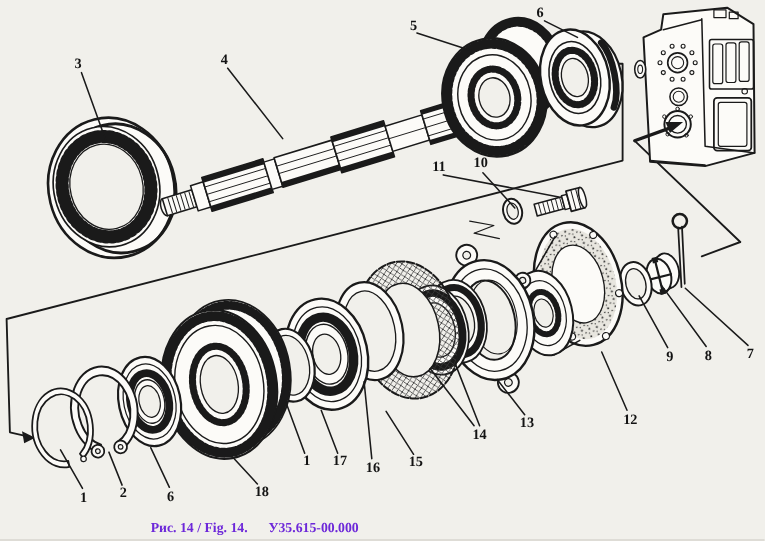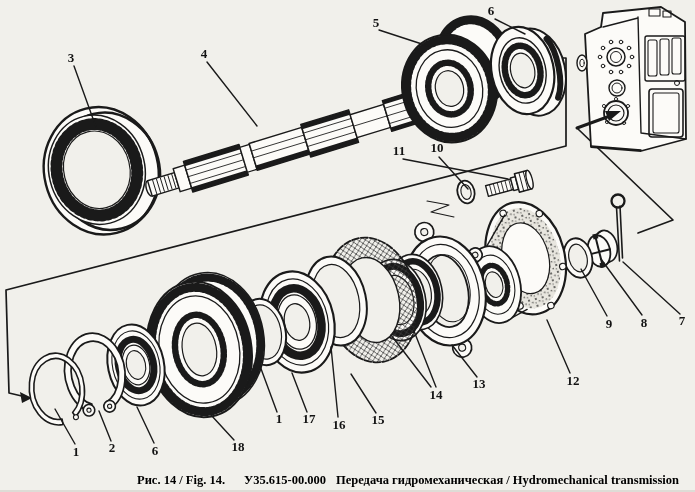--- a/index.html
+++ b/index.html
@@ -17,7 +17,7 @@
   .lbl{font:bold 13px "Liberation Serif", serif;fill:#131313;text-anchor:middle;}
   .caption{
     position:absolute;left:0;top:473px;width:695px;height:19px;
-    font:bold 12.5px "Liberation Serif", serif;color:#000000;white-space:nowrap;
+    font:bold 12.5px "Liberation Serif", serif;color:#6d28d9;white-space:nowrap;
   }
   .caption .c1{position:absolute;left:137px;}
   .caption .c2{position:absolute;left:244px;}

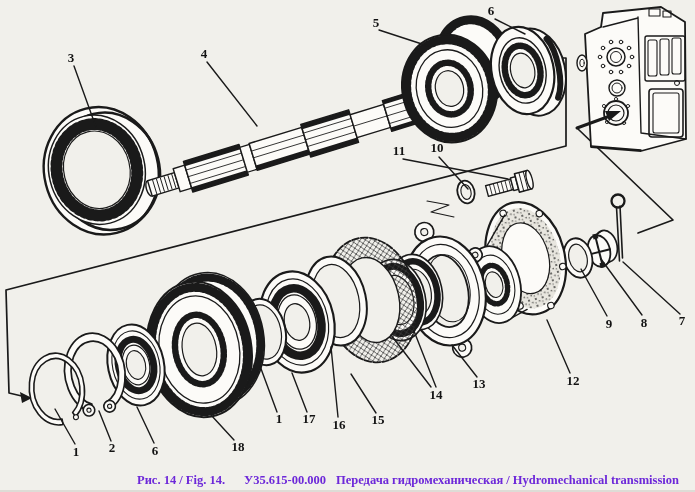--- a/index.html
+++ b/index.html
@@ -340,7 +340,6 @@
 <div class="caption">
   <span class="c1">Рис. 14 / Fig. 14.</span>
   <span class="c2">У35.615-00.000</span>
-  <span class="c3">Передача гидромеханическая / Hydromechanical transmission</span>
 </div>
 <div class="bottom-edge"></div>
 

